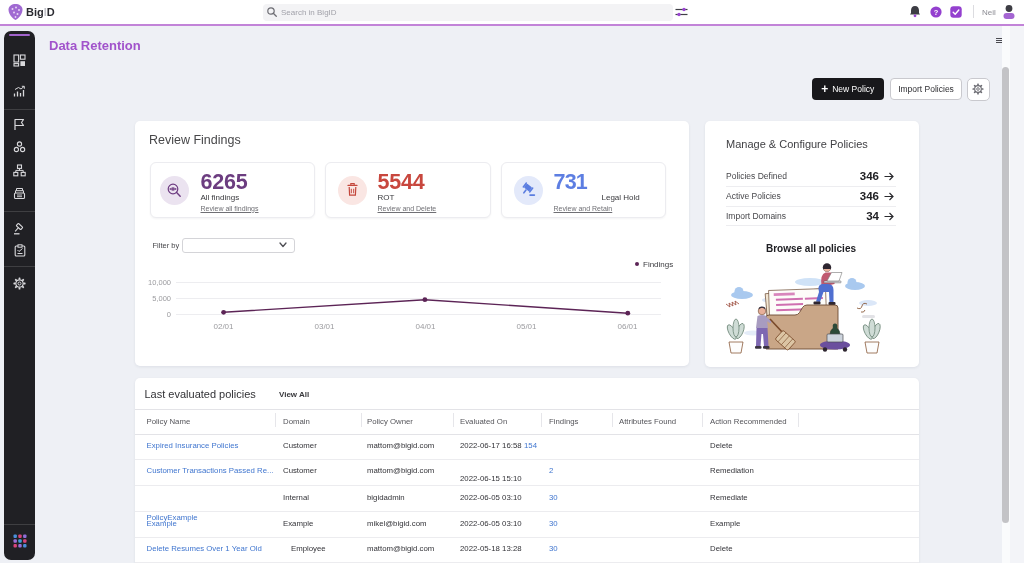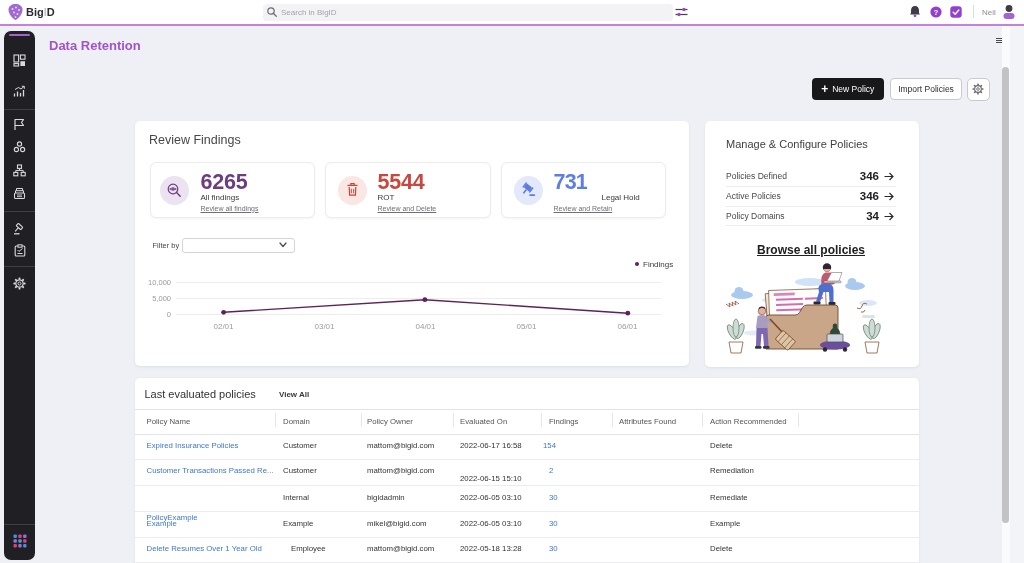--- a/index.html
+++ b/index.html
@@ -241,7 +241,7 @@
     <path d="M0.5 4.5 L8.5 4.5 M5.5 1 L9 4.5 L5.5 8" fill="none" stroke="#2a2a2e" stroke-width="1.2"></path>
   </svg>
 <div class="abs" style="left:726px;top:205.5px;width:170px;height:1px;background:#ededf0;"></div>
-<div class="abs" style="left:726px;top:210.5px;font-size:8.5px;color:#47474b;">Policy Domains</div>
+<div class="abs" style="left:726px;top:210.5px;font-size:8.5px;color:#47474b;">Import Domains</div>
 <div class="abs" style="left:790px;top:209.5px;width:89px;font-size:11.5px;font-weight:bold;color:#202024;text-align:right;">34</div>
 <svg class="abs" style="left:884px;top:211.5px;" width="10" height="9" viewBox="0 0 10 9">
     <path d="M0.5 4.5 L8.5 4.5 M5.5 1 L9 4.5 L5.5 8" fill="none" stroke="#2a2a2e" stroke-width="1.2"></path>

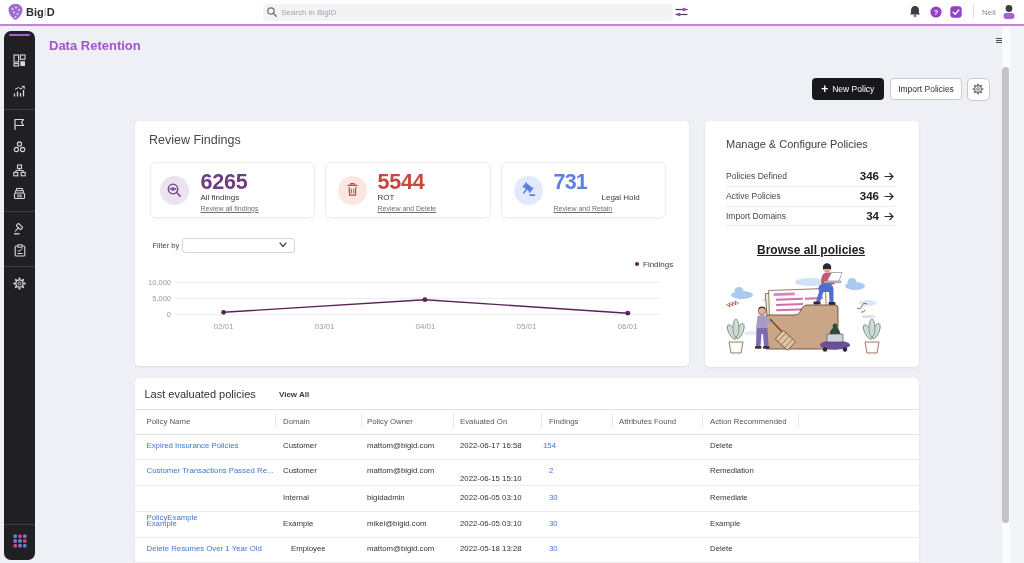--- a/index.html
+++ b/index.html
@@ -247,7 +247,7 @@
     <path d="M0.5 4.5 L8.5 4.5 M5.5 1 L9 4.5 L5.5 8" fill="none" stroke="#2a2a2e" stroke-width="1.2"></path>
   </svg>
 <div class="abs" style="left:726px;top:225px;width:170px;height:1px;background:#ededf0;"></div>
-<div class="abs" style="left:726px;top:242.5px;width:170px;font-size:12px;font-weight:bold;color:#202024;text-decoration:underline;text-align:center;">Browse all policies</div>
+<div class="abs" style="left:726px;top:242.5px;width:170px;font-size:10px;font-weight:bold;color:#202024;text-align:center;">Browse all policies</div>
 <svg class="abs" style="left:715px;top:258px;" width="195" height="105" viewBox="0 0 195 105">
 
   <g fill="#a9c9ef">

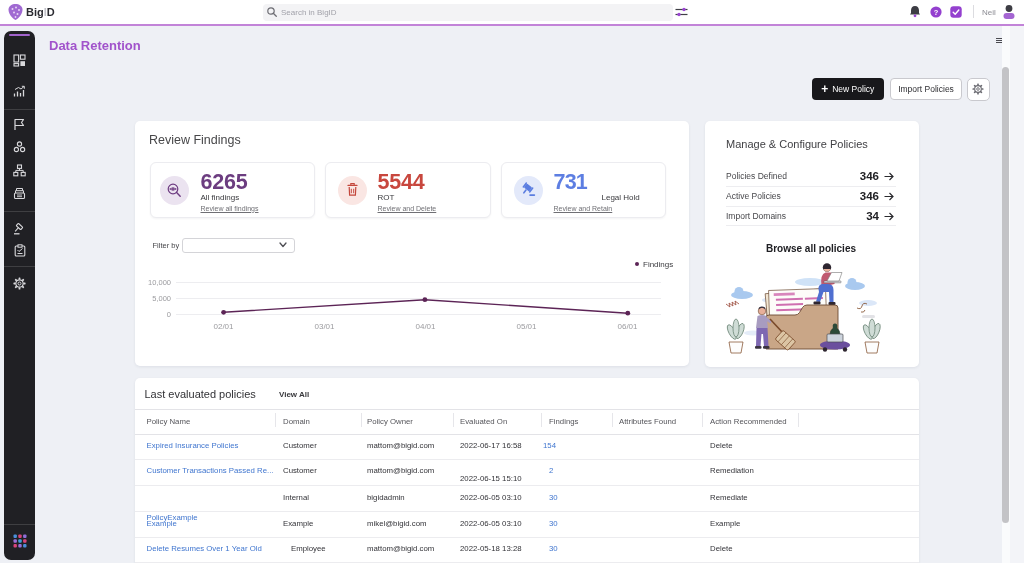--- a/index.html
+++ b/index.html
@@ -369,7 +369,7 @@
 <div class="td" style="left:283px;top:440.5px;">Customer</div>
 <div class="td" style="left:367px;top:440.5px;">mattom@bigid.com</div>
 <div class="td" style="left:460px;top:440.5px;">2022-06-17 16:58</div>
-<div class="tdb" style="left:543px;top:440.5px;">154</div>
+<div class="tdb" style="left:524px;top:440.5px;">154</div>
 <div class="td" style="left:710px;top:440.5px;">Delete</div>
 <div class="rsep" style="top:459px;"></div>
 

